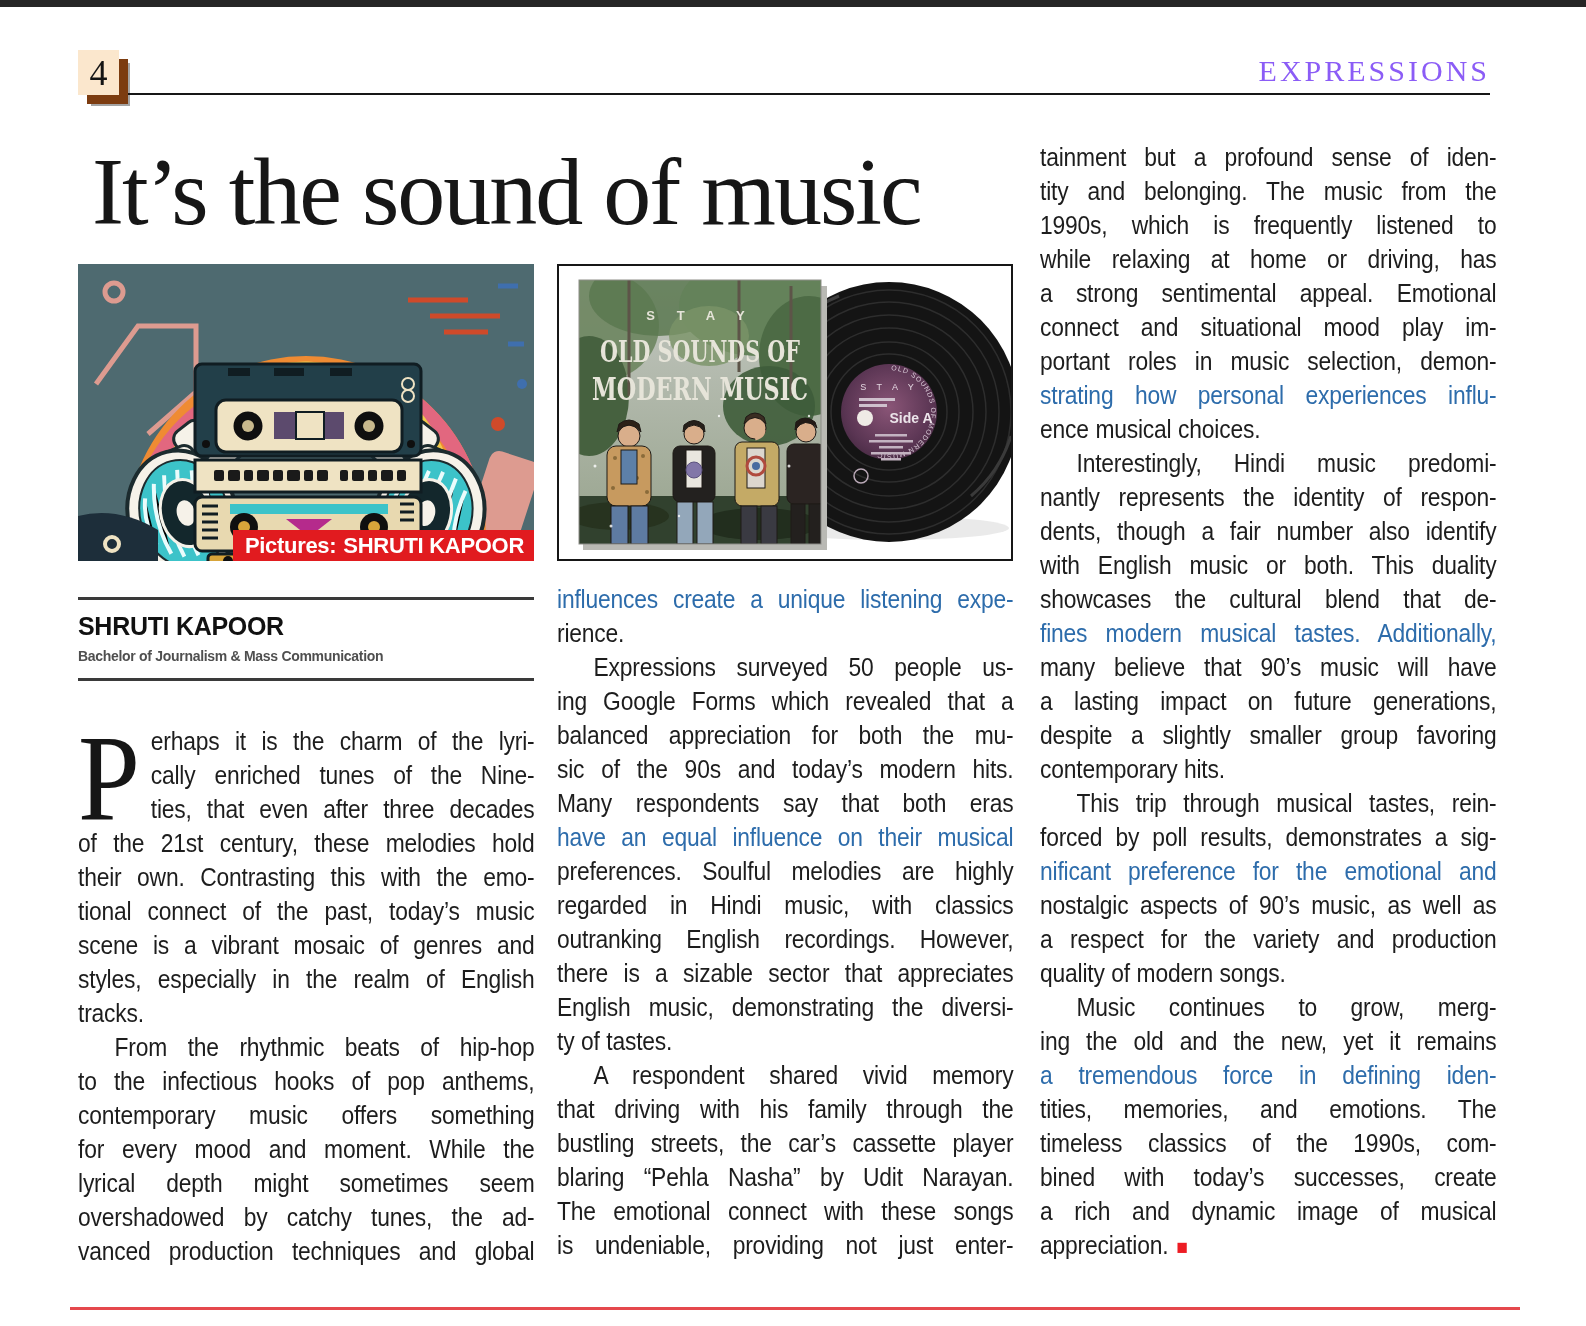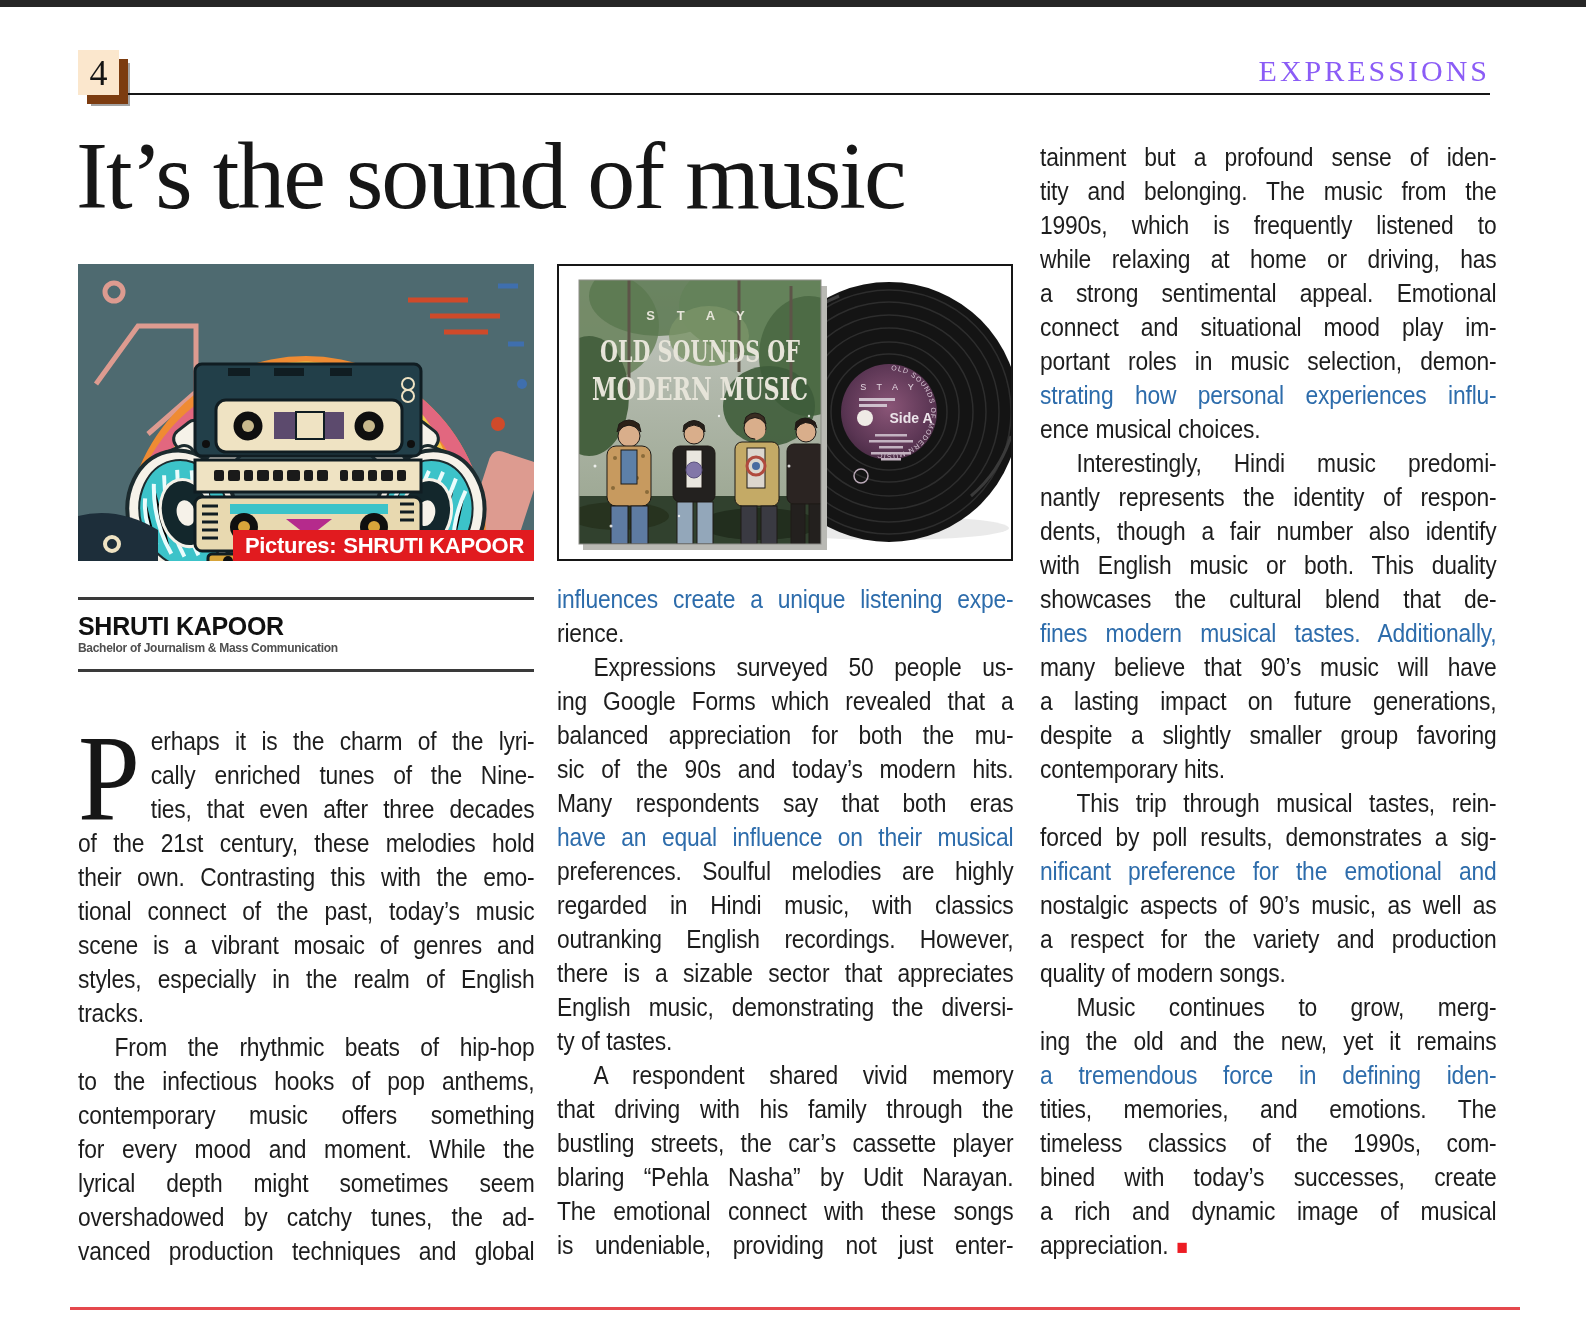--- a/index.html
+++ b/index.html
@@ -64,7 +64,7 @@
   <div class="masthead">EXPRESSIONS</div>
   <div class="header-rule"></div>
 
-  <h1 class="headline" style="margin:0;font-weight:400;">It’s the sound of music</h1>
+  <h1 class="headline" style="margin:16px;font-weight:400;">It’s the sound of music</h1>
 
   <div class="art-left">
     <svg width="456" height="297" viewBox="0 0 456 297">

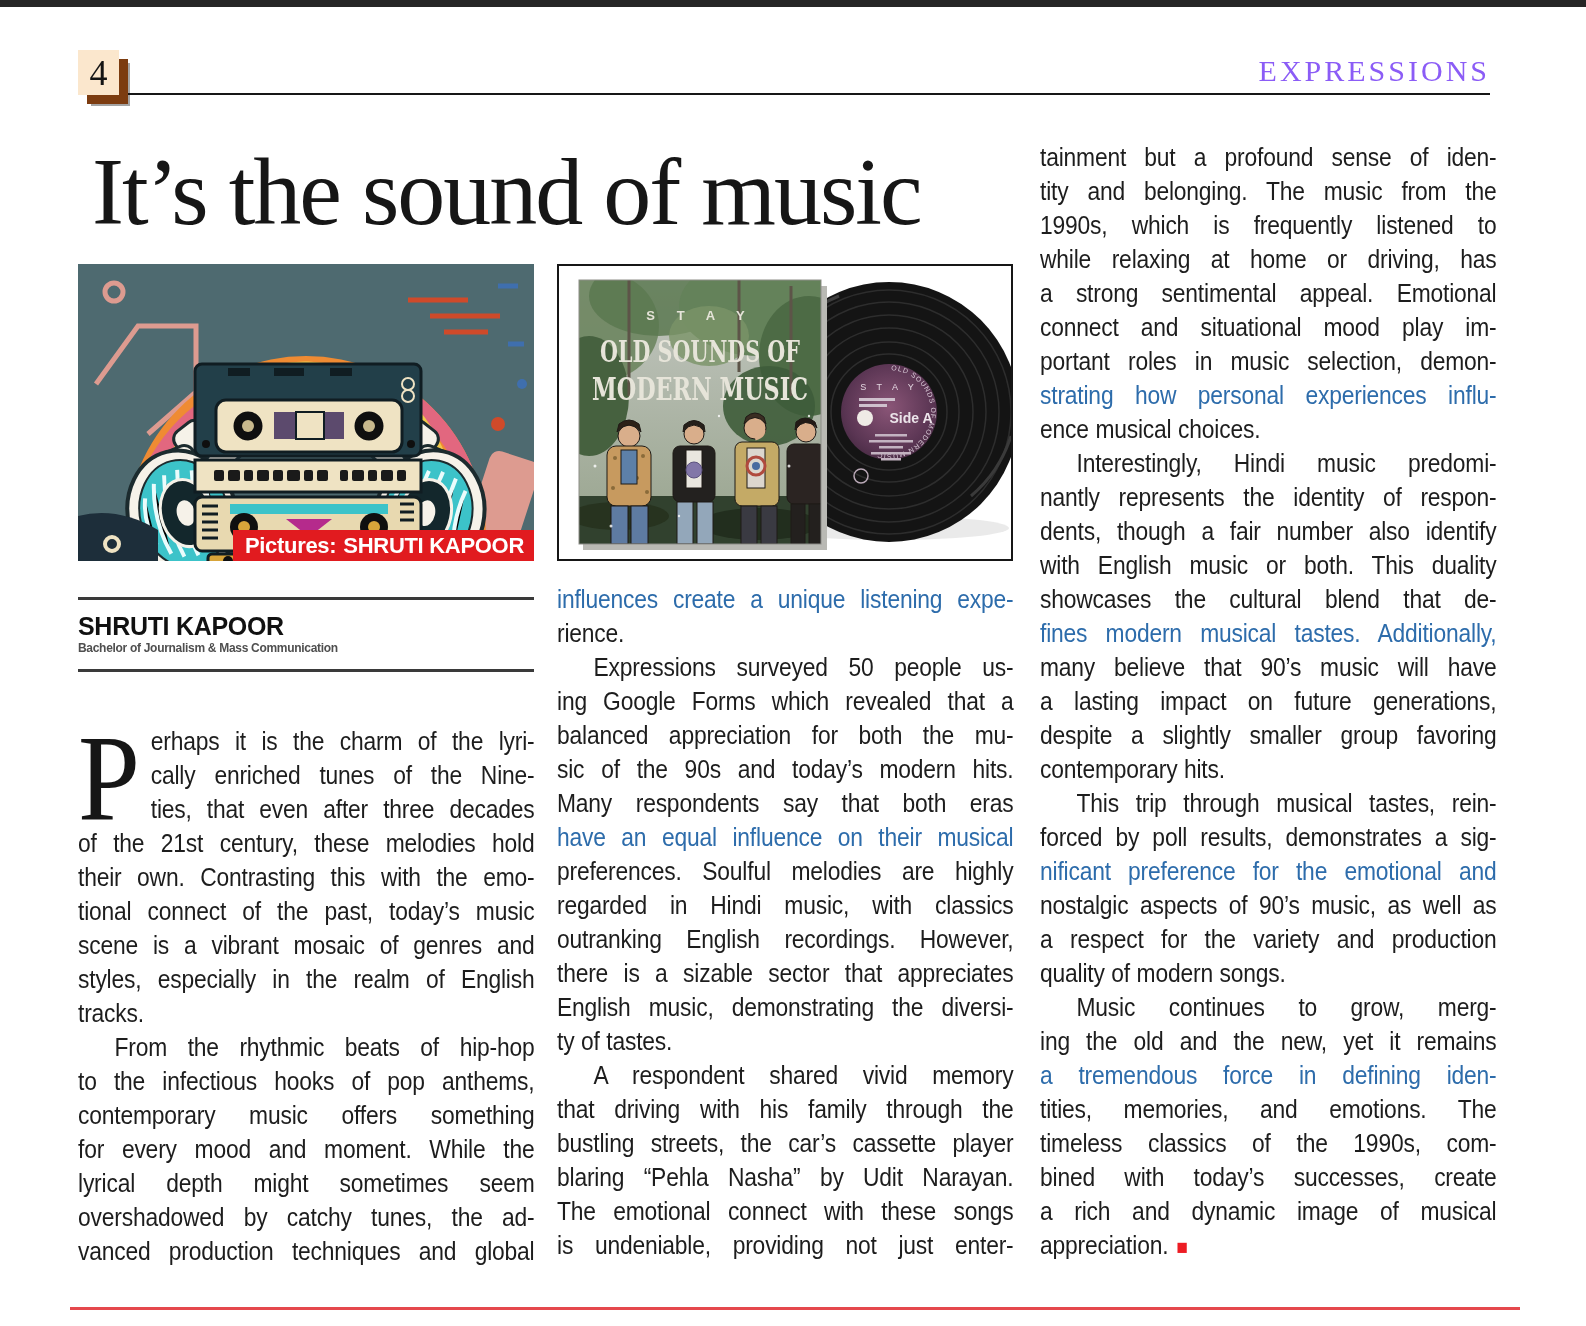--- a/index.html
+++ b/index.html
@@ -31,7 +31,7 @@
   .byline { position:absolute; left:78px; top:597px; width:456px; border-top:3px solid #3a3a3a;
             border-bottom:3px solid #3a3a3a; padding:12px 0 14px 0; }
   .byline-name { font-size:25px; font-weight:800; color:#111111; letter-spacing:-0.3px; }
-  .byline-title { font-size:12px; font-weight:700; color:#4f4f4f; letter-spacing:-0.3px; }
+  .byline-title { font-size:14px; font-weight:700; color:#4f4f4f; margin-top:7px; letter-spacing:-0.3px; }
 
   .col { position:absolute; width:500px; transform:scaleX(0.913); transform-origin:0 0;
          font-size:25px; line-height:34px; color:#1d1d1d; letter-spacing:-0.2px; word-spacing:0.5px; }

